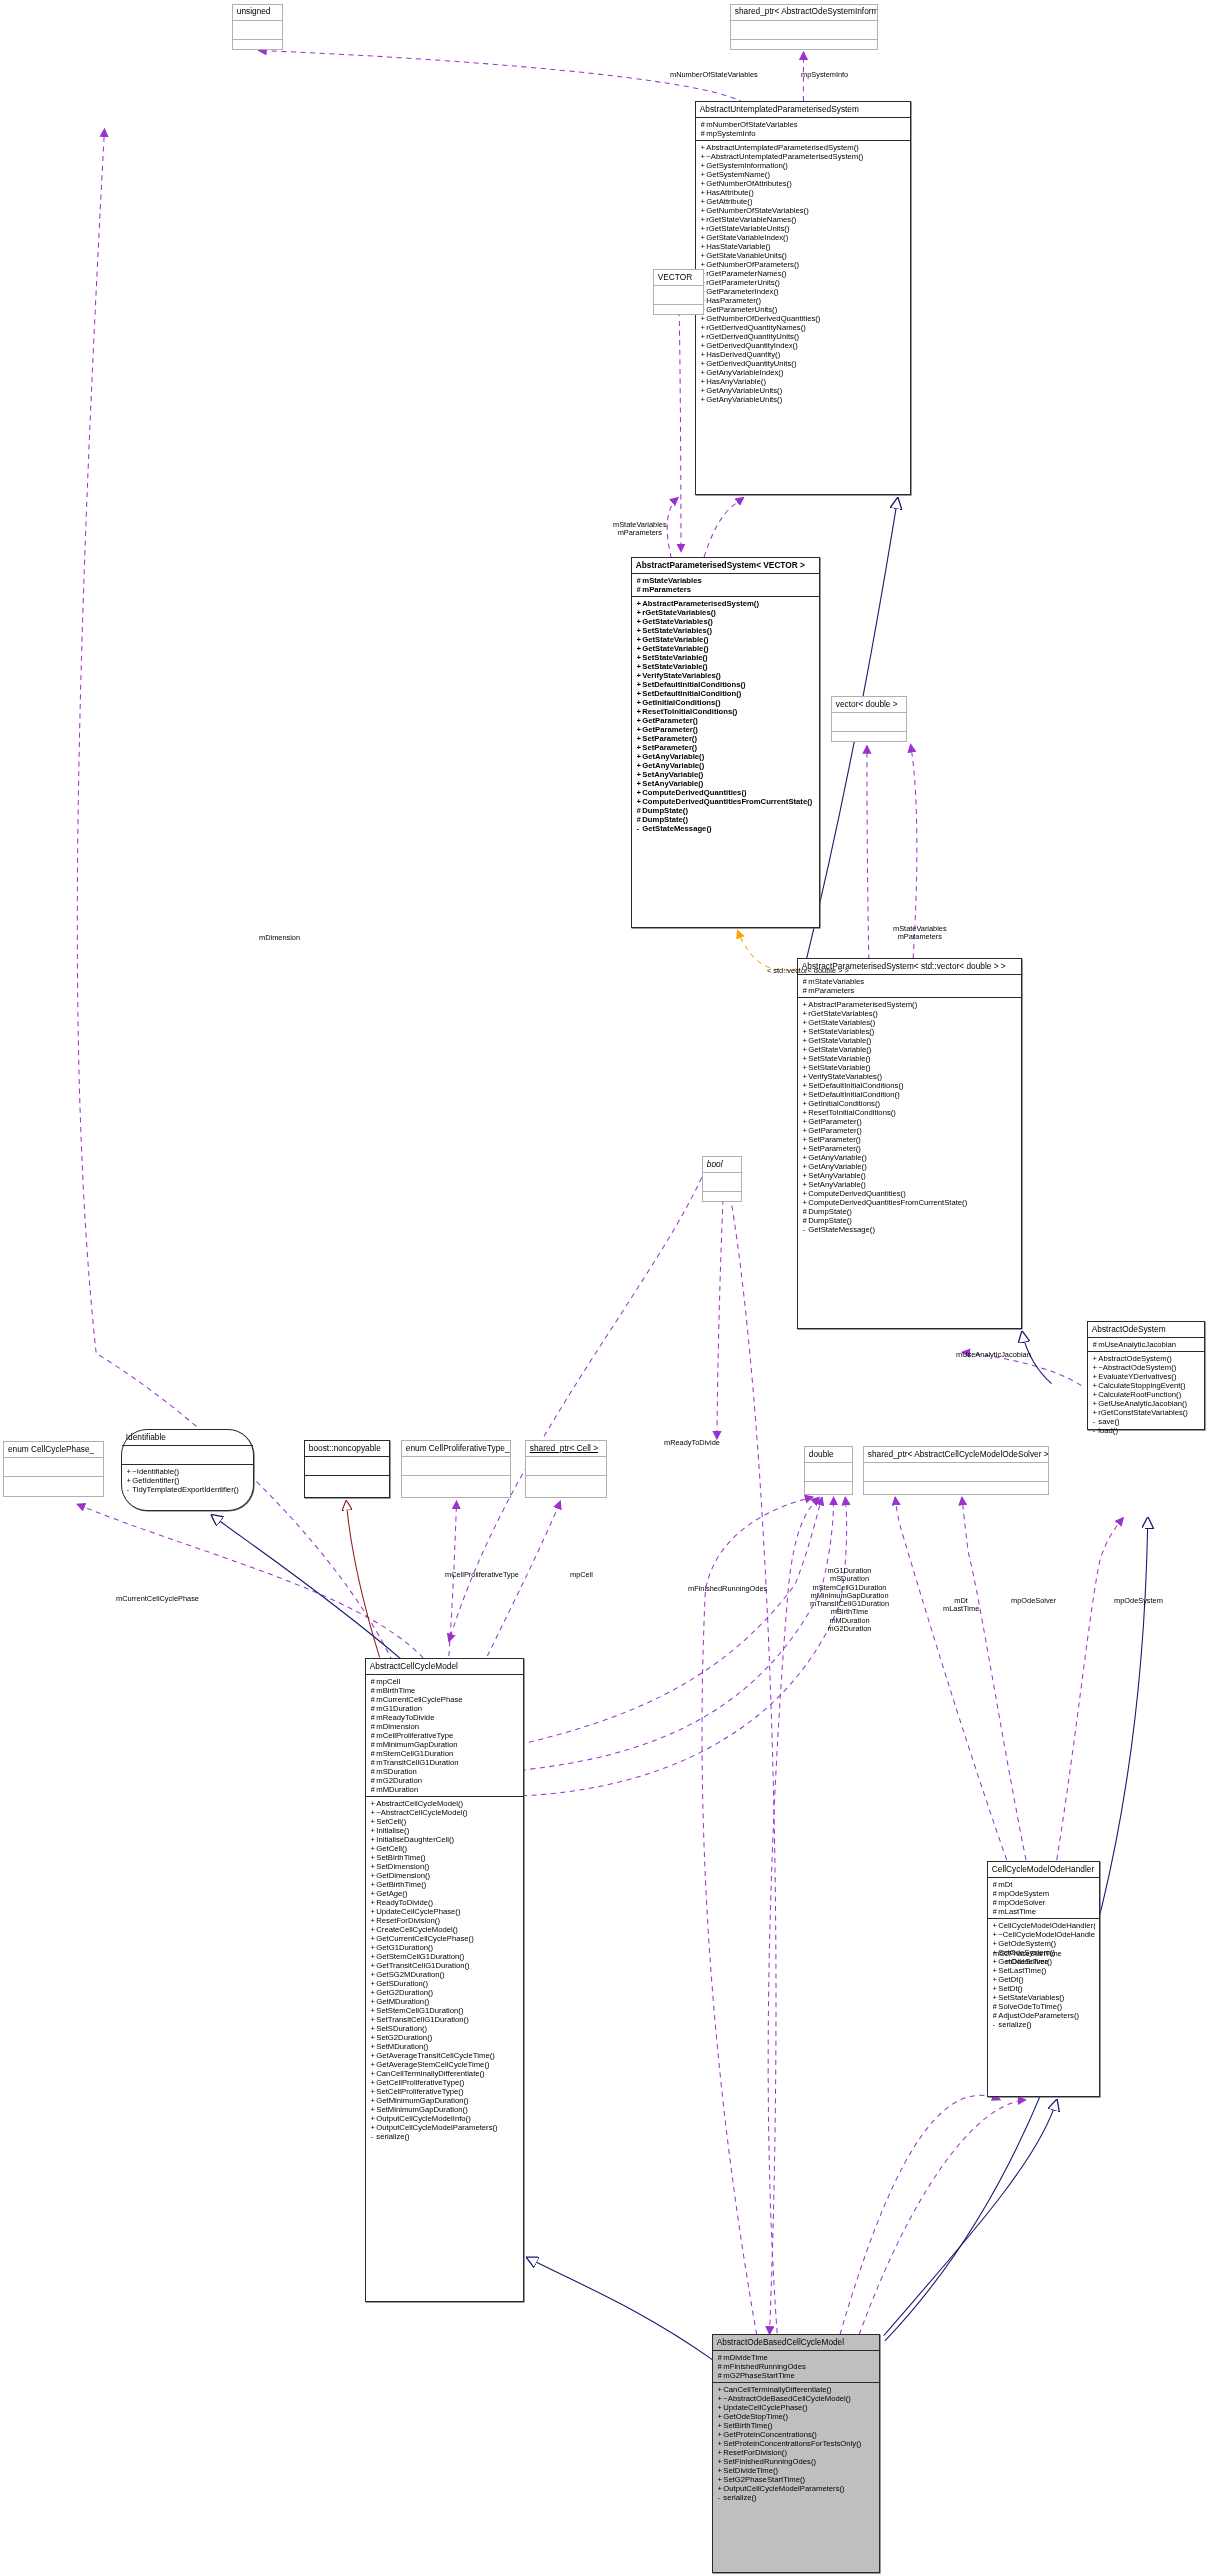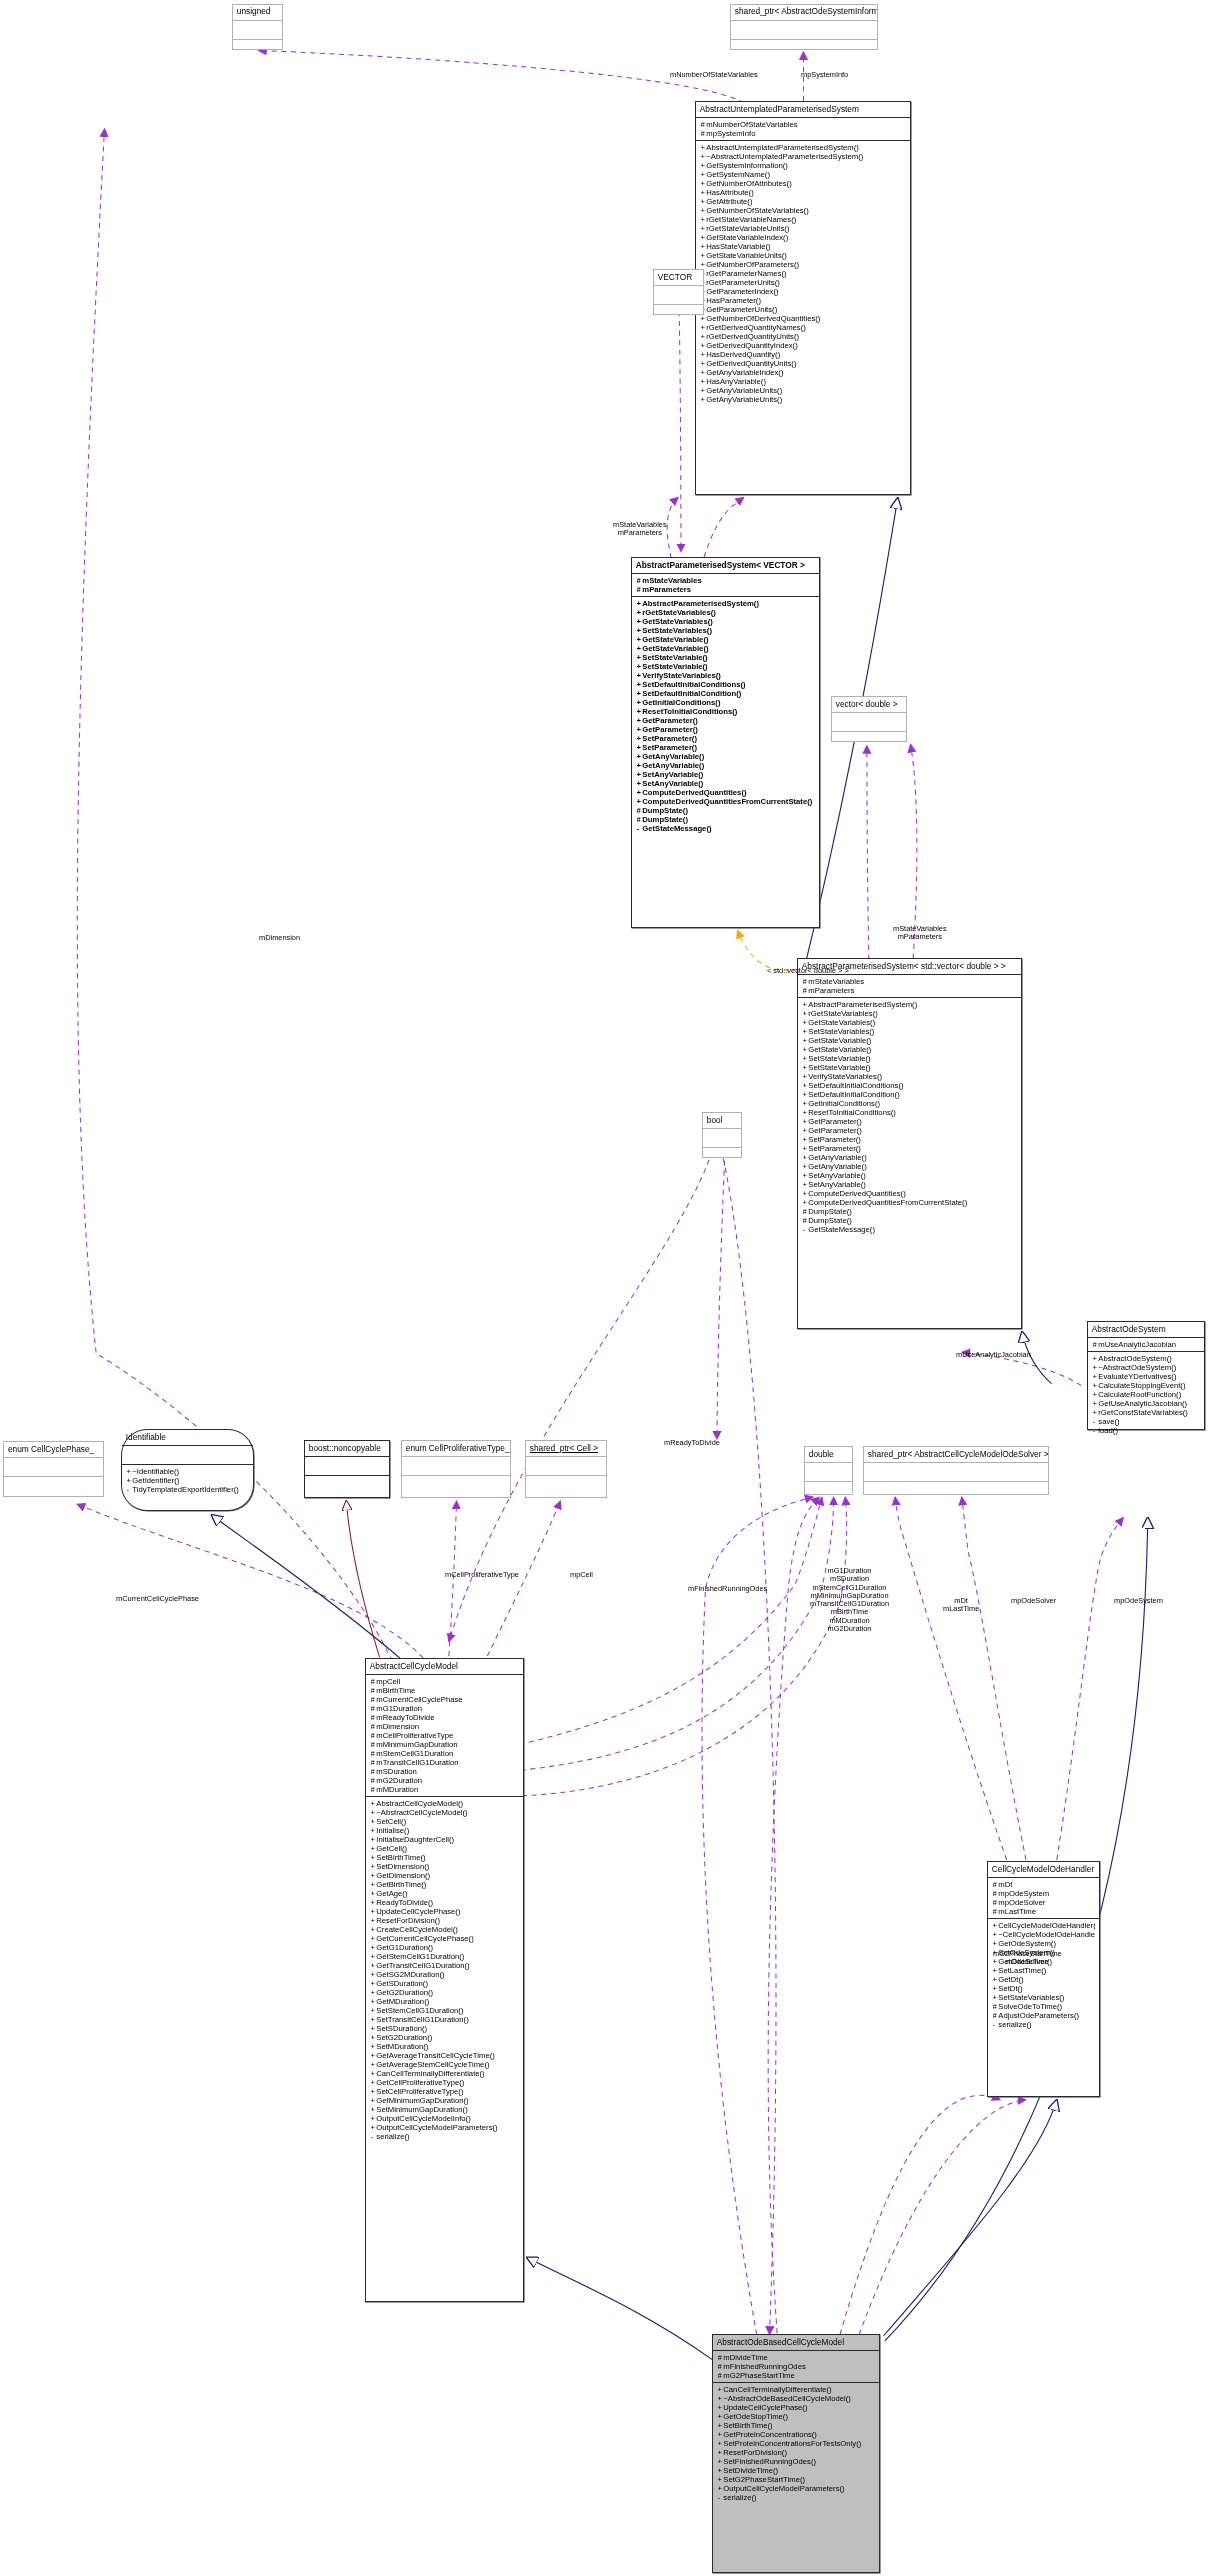--- a/index.html
+++ b/index.html
@@ -289,7 +289,7 @@
           <div class="row"><span class="vis">-</span><span>GetStateMessage()</span></div>
         </div>
       </div>
-      <div class="node thin" style="left: 702px; top: 1112px; width: 40px; height: 46px;">
+      <div class="node thin" style="left: 702px; top: 1156px; width: 40px; height: 46px; font-style: italic;">
         <div class="title">bool</div>
         <div class="sect attrs empty"></div>
         <div class="sect methods empty"></div>

